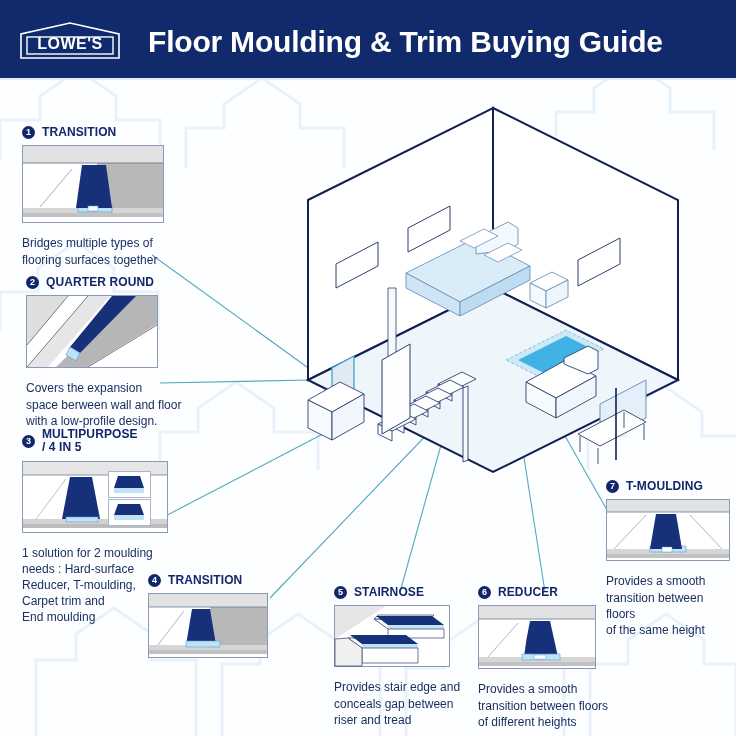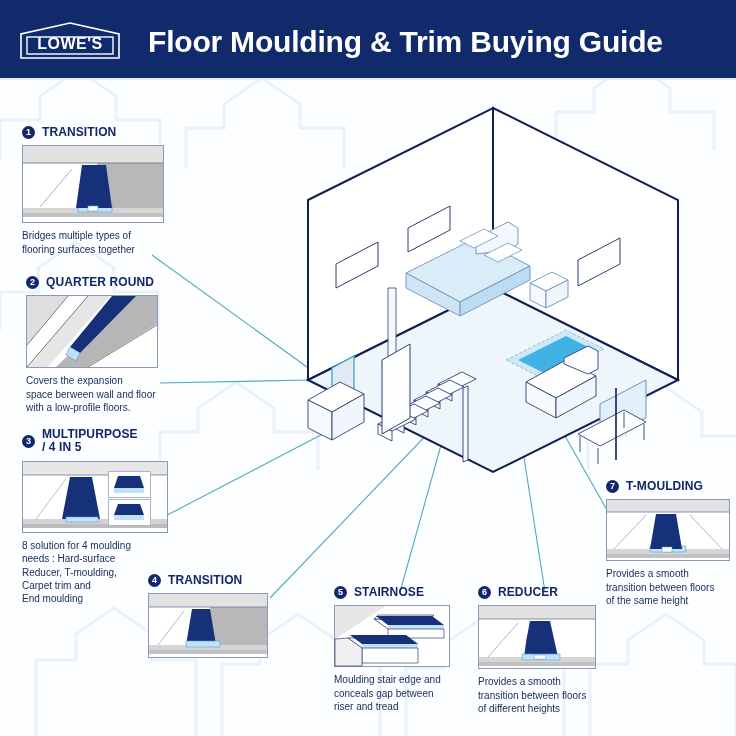--- a/index.html
+++ b/index.html
@@ -61,7 +61,7 @@
     line-height: 1.12; white-space: pre-line;
   }
   .card-desc {
-    color: #1b3060; font-size: 10px; line-height: 1.34; margin-top: 6px;
+    color: #1b3060; font-size: 12px; line-height: 1.34; margin-top: 12px;
     white-space: pre-line;
   }
   .fig { display: block; }

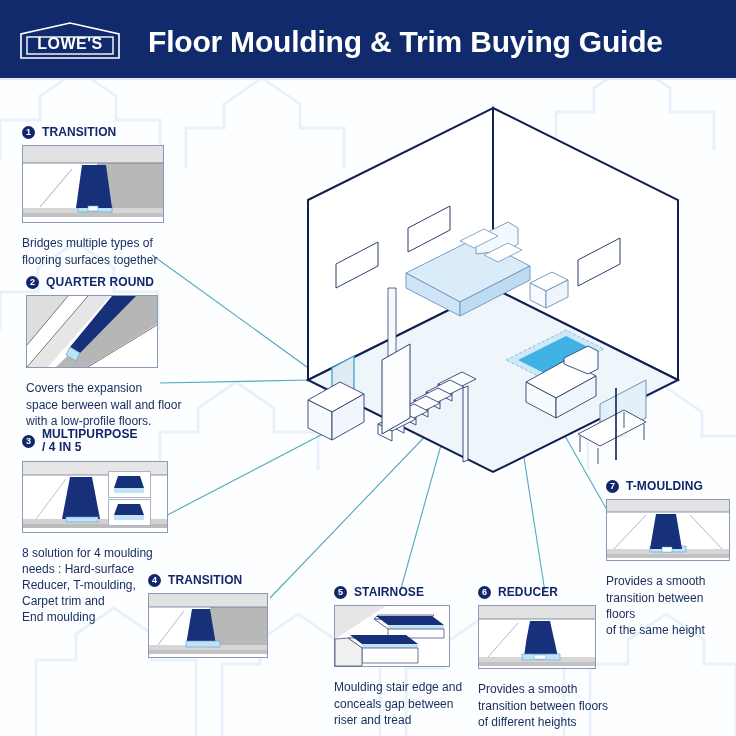--- a/index.html
+++ b/index.html
@@ -228,7 +228,7 @@
     </svg>
     <div class="card-desc">Covers the expansion
 space berween wall and floor
-with a low-profile floors.</div>
+with a low-profile design.</div>
   </div>
 
   <div class="card" style="left:22px; top:428px; width:150px;">

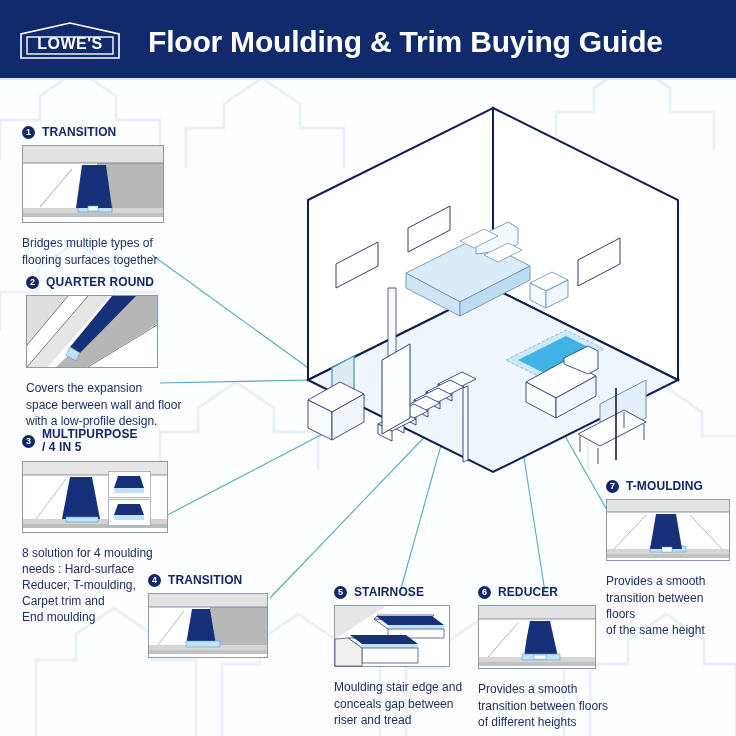--- a/index.html
+++ b/index.html
@@ -254,7 +254,7 @@
       <polygon points="96,43 118,43 122,54 92,54" fill="#16307a"></polygon>
       <rect x="92" y="54" width="30" height="5" fill="#bfe2f5"></rect>
     </svg>
-    <div class="card-desc">8 solution for 4 moulding
+    <div class="card-desc">1 solution for 2 moulding
 needs : Hard-surface
 Reducer, T-moulding,
 Carpet trim and

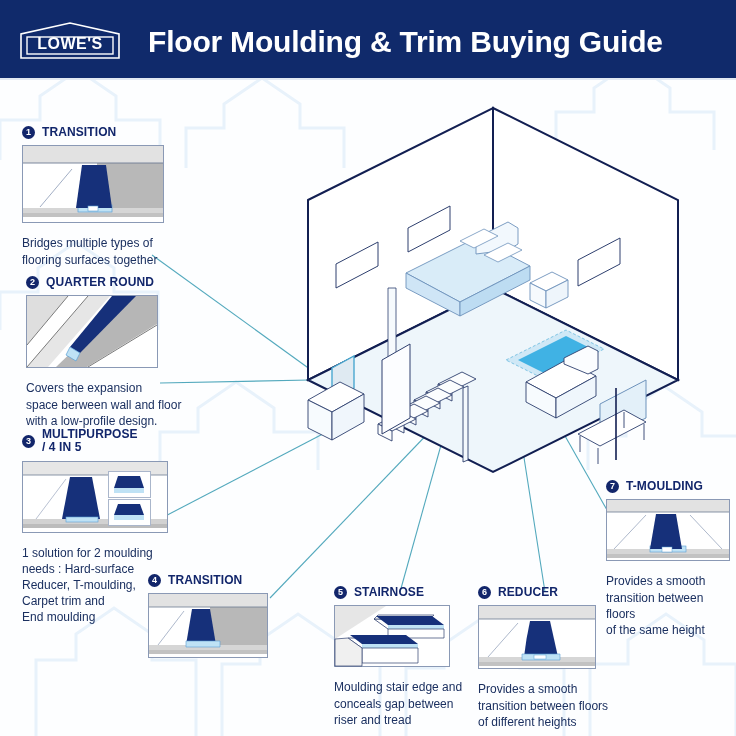--- a/index.html
+++ b/index.html
@@ -300,7 +300,7 @@
       <polygon points="28,43 84,43 84,58 28,58" fill="#ffffff" stroke="#2e3f6e" stroke-width="0.7"></polygon>
       <polygon points="1,34 14,33 28,43 28,61 1,61" fill="#f0f0f0" stroke="#2e3f6e" stroke-width="0.7"></polygon>
     </svg>
-    <div class="card-desc">Moulding stair edge and
+    <div class="card-desc">Provides stair edge and
 conceals gap between
 riser and tread</div>
   </div>

